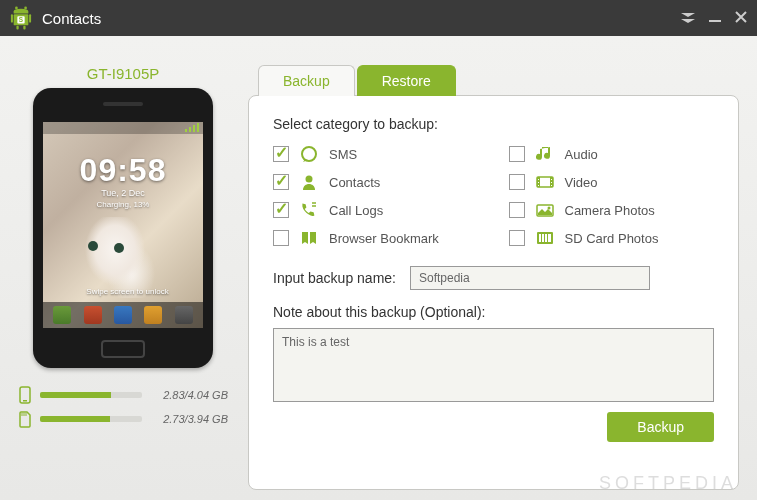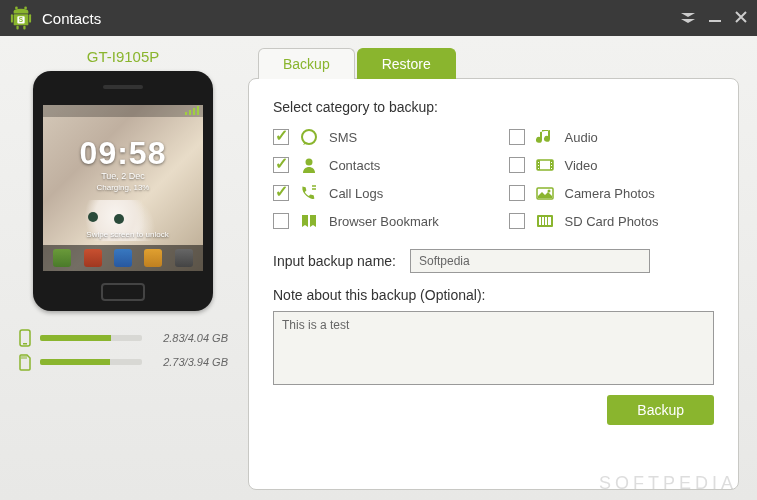--- a/index.html
+++ b/index.html
@@ -11,7 +11,7 @@
 .titlebar .controls { display: flex; gap: 14px; align-items: center; }
 .titlebar .ctrl { color: #ddd; font-size: 14px; cursor: pointer; }
 
-.main { display: flex; height: calc(100% - 36px); background: linear-gradient(to bottom, #f2f2f0, #e8e8e6); padding: 12px 18px 10px 18px; gap: 20px; position: relative; }
+.main { display: flex; height: calc(100% - 36px); background: linear-gradient(to bottom, #f2f2f0, #e8e8e6); padding: 29px 18px 10px 18px; gap: 20px; position: relative; }
 
 .left { width: 210px; display: flex; flex-direction: column; align-items: center; }
 .device-name { color: #8ab52e; font-size: 15px; margin-bottom: 6px; }

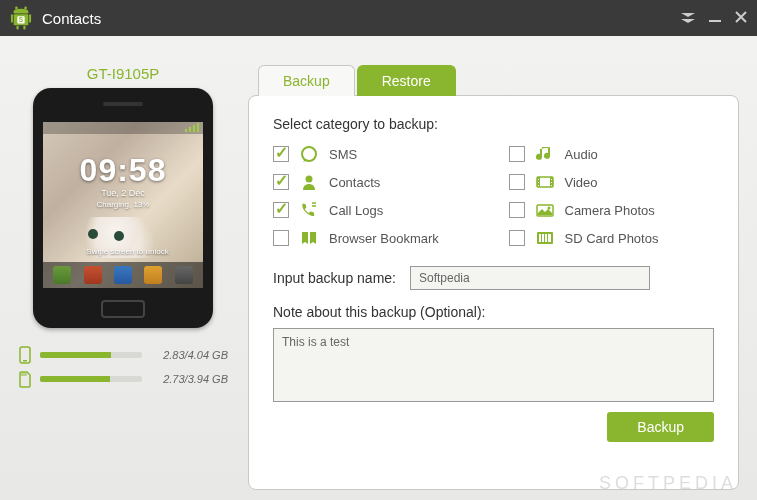--- a/index.html
+++ b/index.html
@@ -16,7 +16,7 @@
 .left { width: 210px; display: flex; flex-direction: column; align-items: center; }
 .device-name { color: #8ab52e; font-size: 15px; margin-bottom: 6px; }
 
-.phone { width: 180px; height: 240px; background: #1a1a1a; border-radius: 18px; padding: 34px 10px 40px 10px; position: relative; box-shadow: 0 2px 4px rgba(0,0,0,0.3); }
+.phone { width: 180px; height: 280px; background: #1a1a1a; border-radius: 18px; padding: 34px 10px 40px 10px; position: relative; box-shadow: 0 2px 4px rgba(0,0,0,0.3); }
 .phone::before { content: ''; position: absolute; top: 14px; left: 50%; transform: translateX(-50%); width: 40px; height: 4px; background: #333; border-radius: 2px; }
 .phone-btn { position: absolute; bottom: 10px; left: 50%; transform: translateX(-50%); width: 44px; height: 18px; border: 2px solid #444; border-radius: 4px; }
 .screen { width: 100%; height: 100%; background: linear-gradient(135deg, #d4c8b8 0%, #c0b0a0 30%, #e8dcc8 60%, #b8a890 100%); position: relative; overflow: hidden; }

